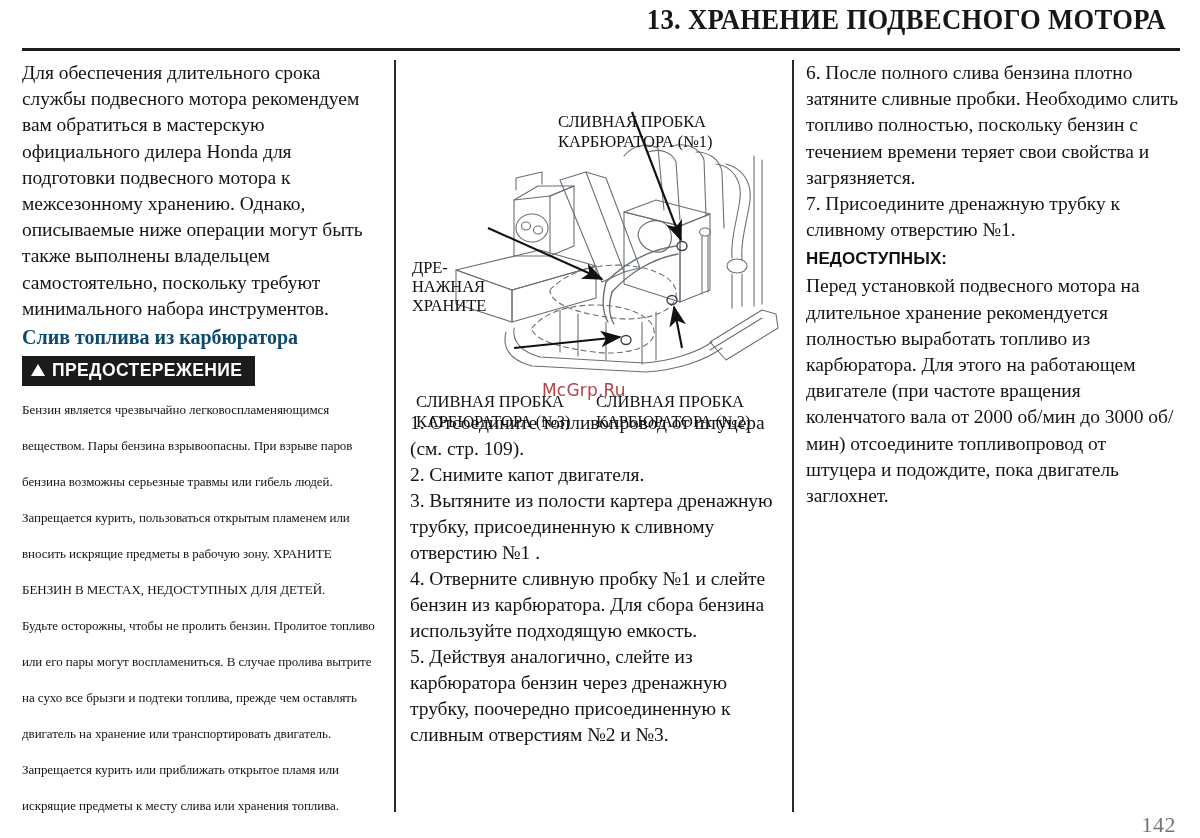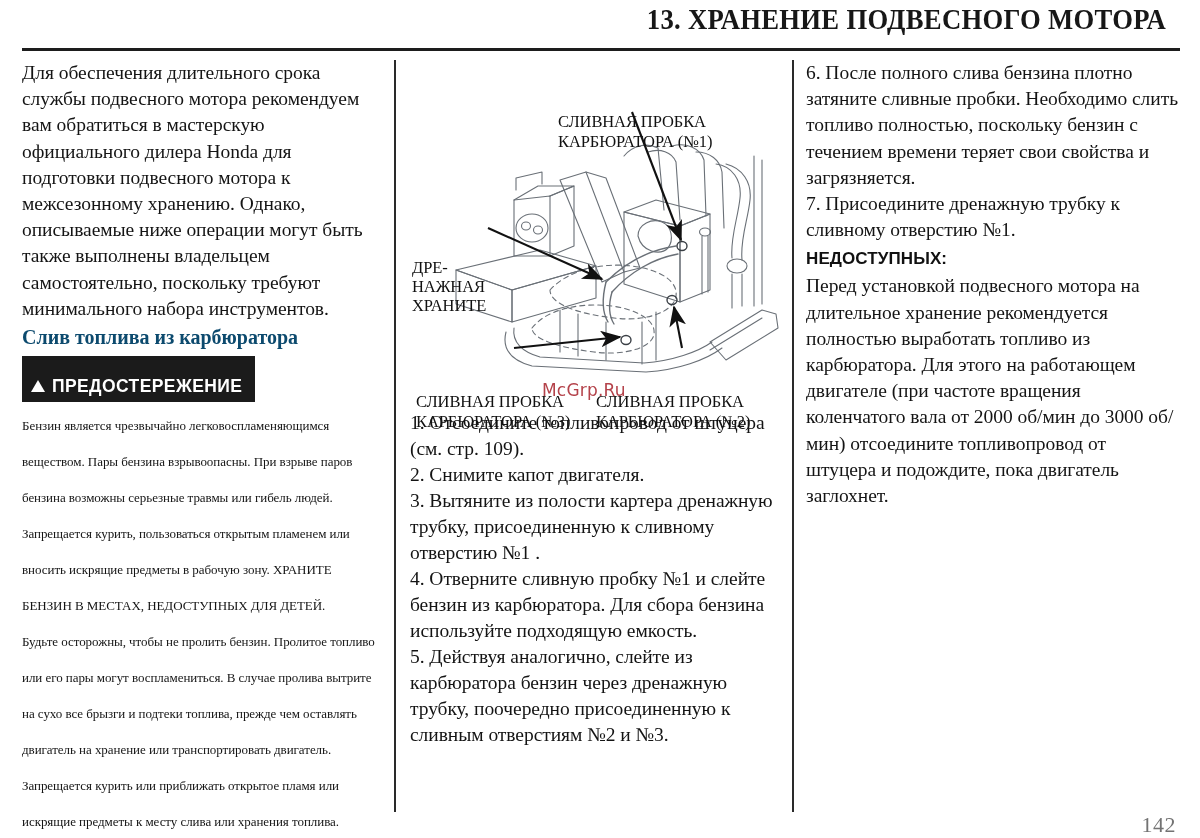--- a/index.html
+++ b/index.html
@@ -99,7 +99,7 @@
     gap: 7px;
     background: #1b1b1b;
     color: #ffffff;
-    padding: 20px 13px 5px 9px;
+    padding: 4px 13px 5px 9px;
     margin: 3px 0 6px 0;
     font-family: "Liberation Sans", "DejaVu Sans", sans-serif;
     font-weight: bold;

